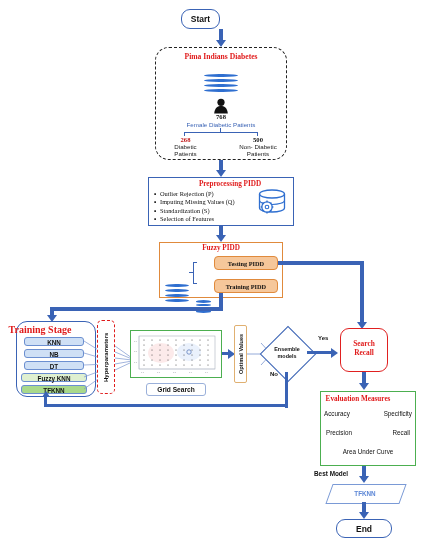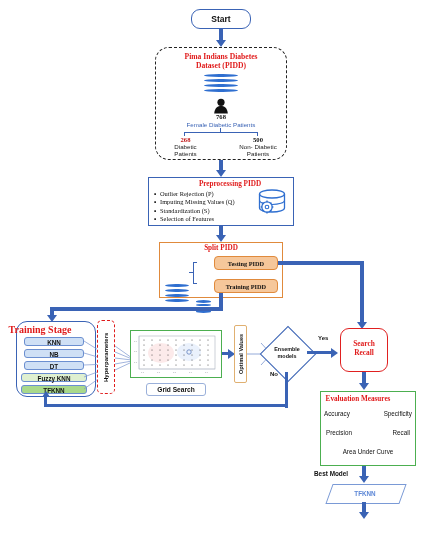--- a/index.html
+++ b/index.html
@@ -90,7 +90,7 @@
 
 <div id="root">
 
-  <div class="abs term" style="left:191px;top:9px;width:60px;height:20px;">
+  <div class="abs term" style="left:181px;top:9px;width:39px;height:20px;">
     <span>Start</span>
   </div>
   <div class="ln" style="left:219px;top:29px;width:4px;height:12px;"></div>

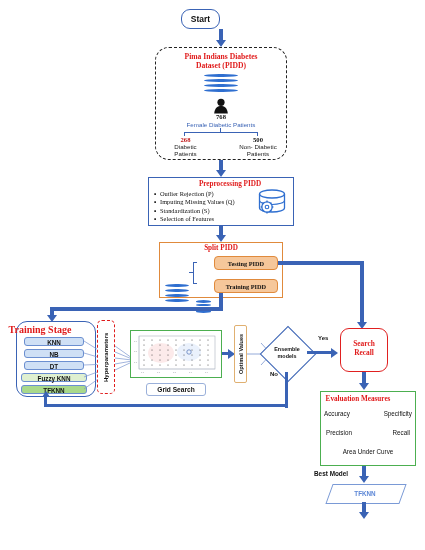--- a/index.html
+++ b/index.html
@@ -100,7 +100,6 @@
   </div>
   <div class="abs title-red title-ser" style="left:160px;top:52px;width:122px;font-size:7.6px;line-height:1.22;font-family:Liberation Serif, serif;">
     <div>Pima Indians Diabetes</div>
-    <div>Dataset (PIDD)</div>
   </div>
 
   <div class="abs cyl" style="left:204px;top:74px;width:34px;height:22px;">

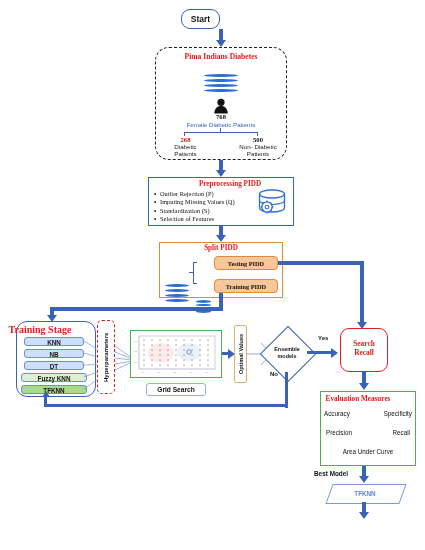--- a/index.html
+++ b/index.html
@@ -167,7 +167,7 @@
   <div class="arrow-d" style="left:216px;top:235px;"></div>
 
   <div class="abs orangebox" style="left:159px;top:242px;width:124px;height:56px;"></div>
-  <div class="abs title-red title-ser" style="left:159px;top:244px;width:124px;font-size:7.2px;">Split PIDD</div>
+  <div class="abs title-red title-ser" style="left:159px;top:244px;width:124px;font-size:7.2px;">Fuzzy PIDD</div>
 
   <div class="abs cyl" style="left:165px;top:262px;width:24px;height:22px;">
     <i style="top:0px;"></i>

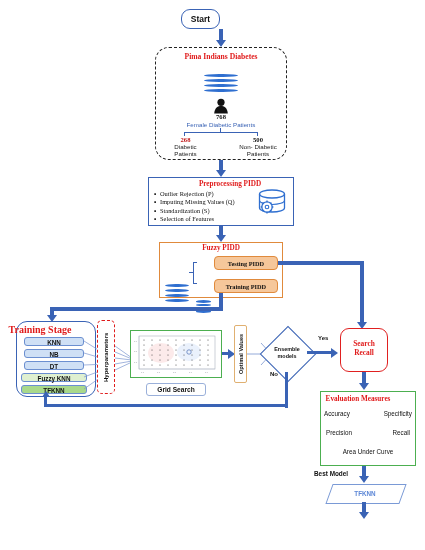--- a/index.html
+++ b/index.html
@@ -395,6 +395,9 @@
   <div class="ln" style="left:362px;top:502px;width:3.6px;height:12px;"></div>
   <div class="arrow-d" style="left:359px;top:512px;"></div>
 
+  <div class="abs term" style="left:336px;top:519px;width:56px;height:19px;">
+    <span>End</span>
+  </div>
 
 </div>
 

